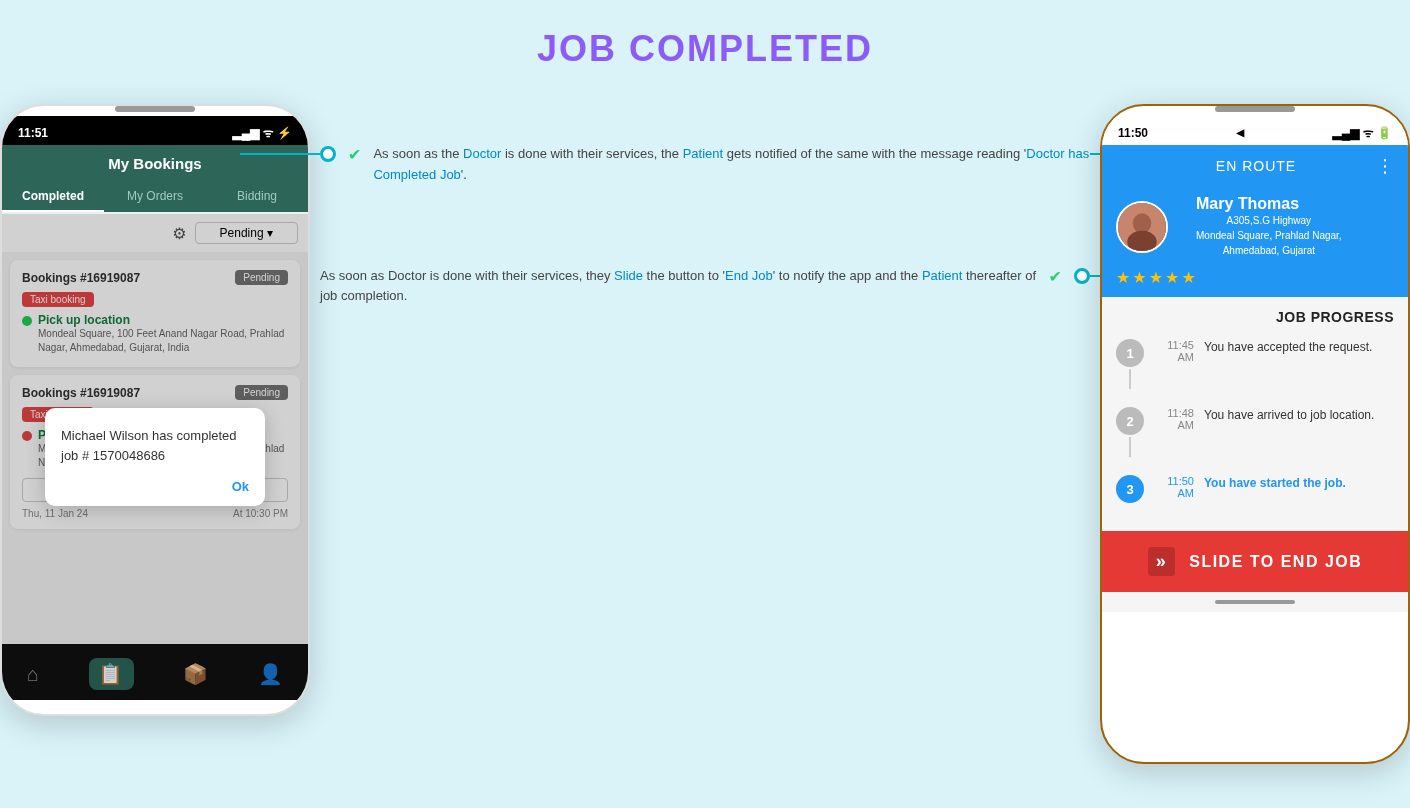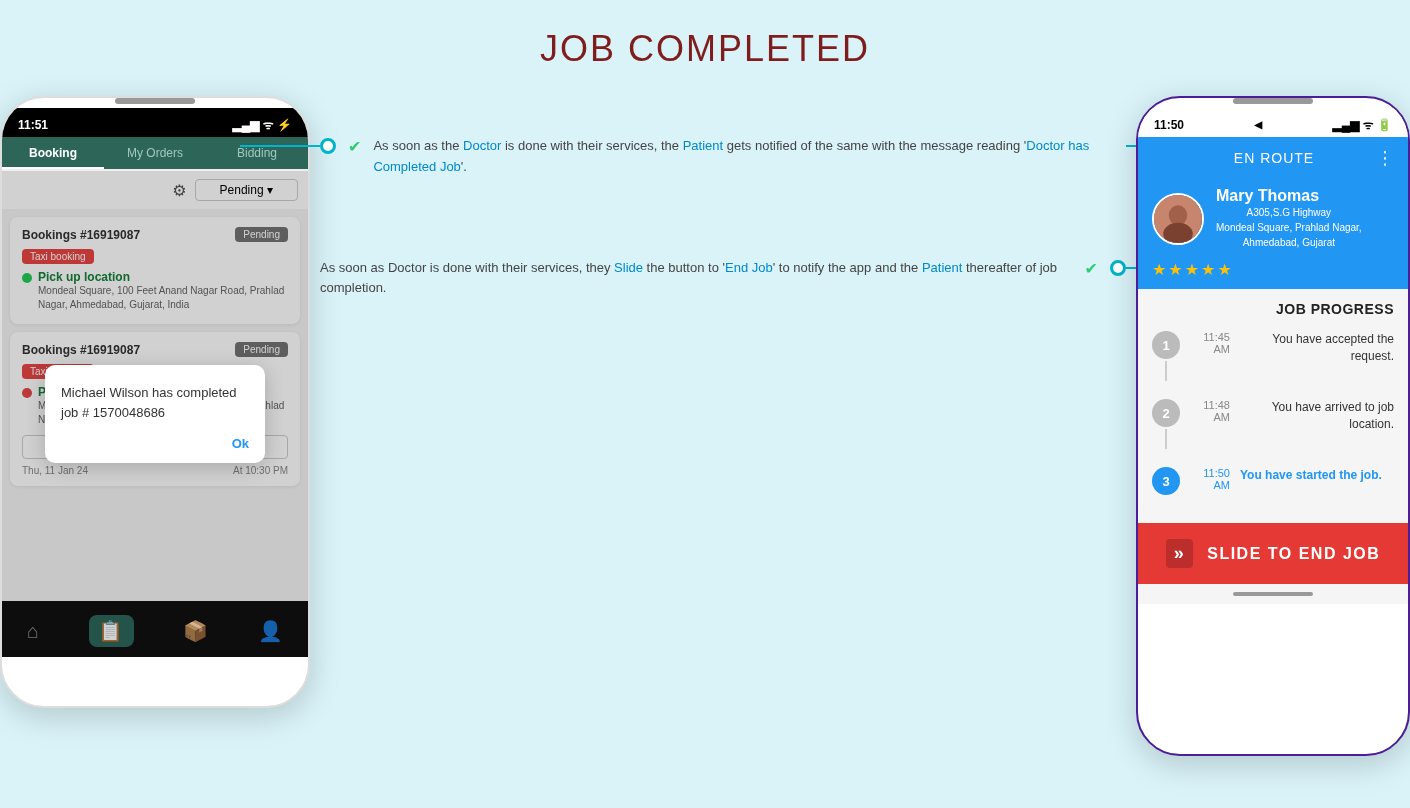--- a/index.html
+++ b/index.html
@@ -15,11 +15,11 @@
     }
     .page-title {
       font-size: 36px;
-      font-weight: 400;
-      color: #7f1d1d;
+      font-weight: 700;
+      color: #8b5cf6;
       letter-spacing: 2px;
       margin-top: 28px;
-      margin-bottom: 26px;
+      margin-bottom: 34px;
       text-align: center;
     }
     .main-content {

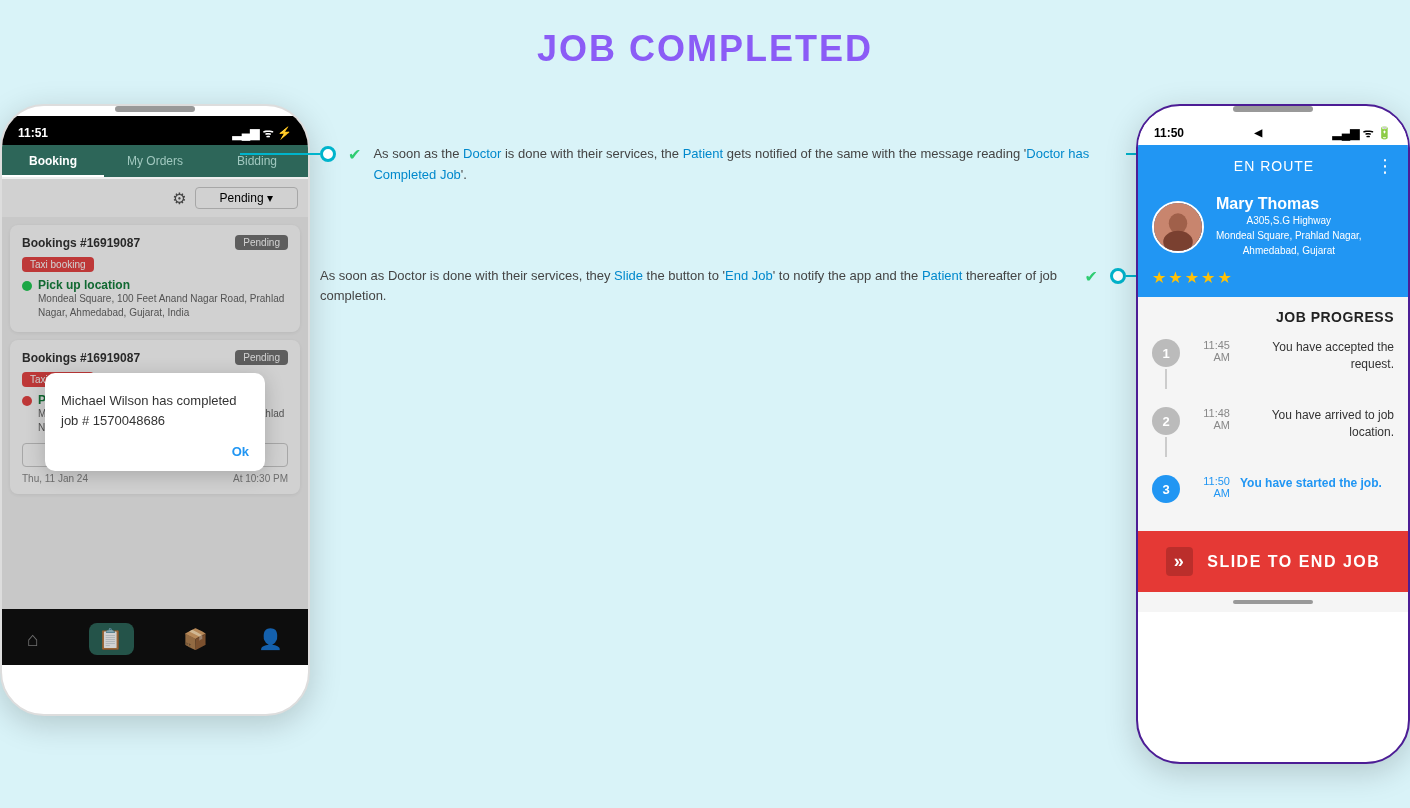--- a/index.html
+++ b/index.html
@@ -334,9 +334,9 @@
 
     
     .phone-right {
-      width: 274px;
+      width: 310px;
       height: 660px;
-      border: 2px solid #4c1d95;
+      border: 2px solid #a16207;
       flex-shrink: 0;
     }
     .phone-right .phone-notch-bar {

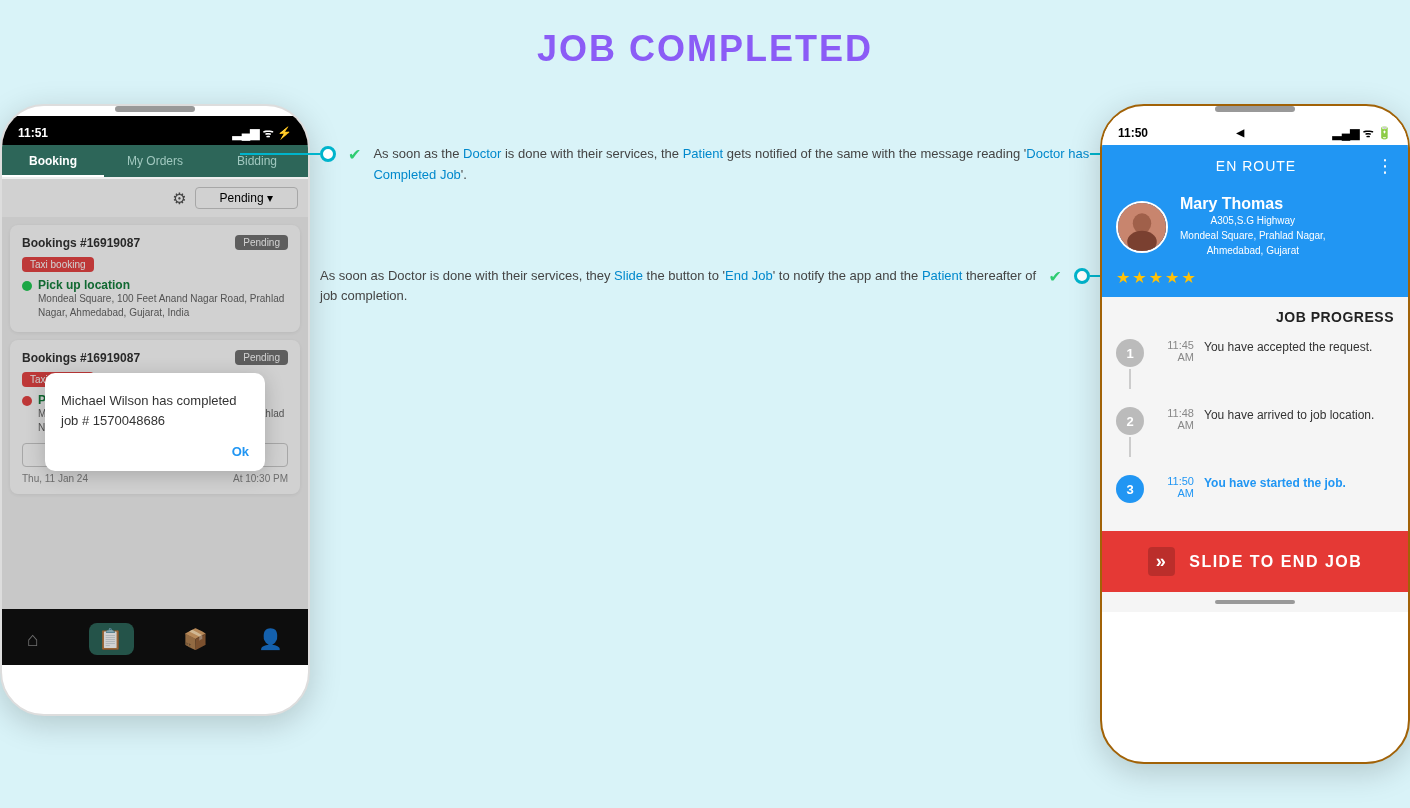--- a/index.html
+++ b/index.html
@@ -525,6 +525,9 @@
       <span>▂▄▆ ᯤ ⚡</span>
     </div>
 
+    <div class="phone-left-header">
+      <span>My Bookings</span>
+    </div>
 
     <div class="phone-left-tabs">
       <div class="phone-left-tab active">Booking</div>

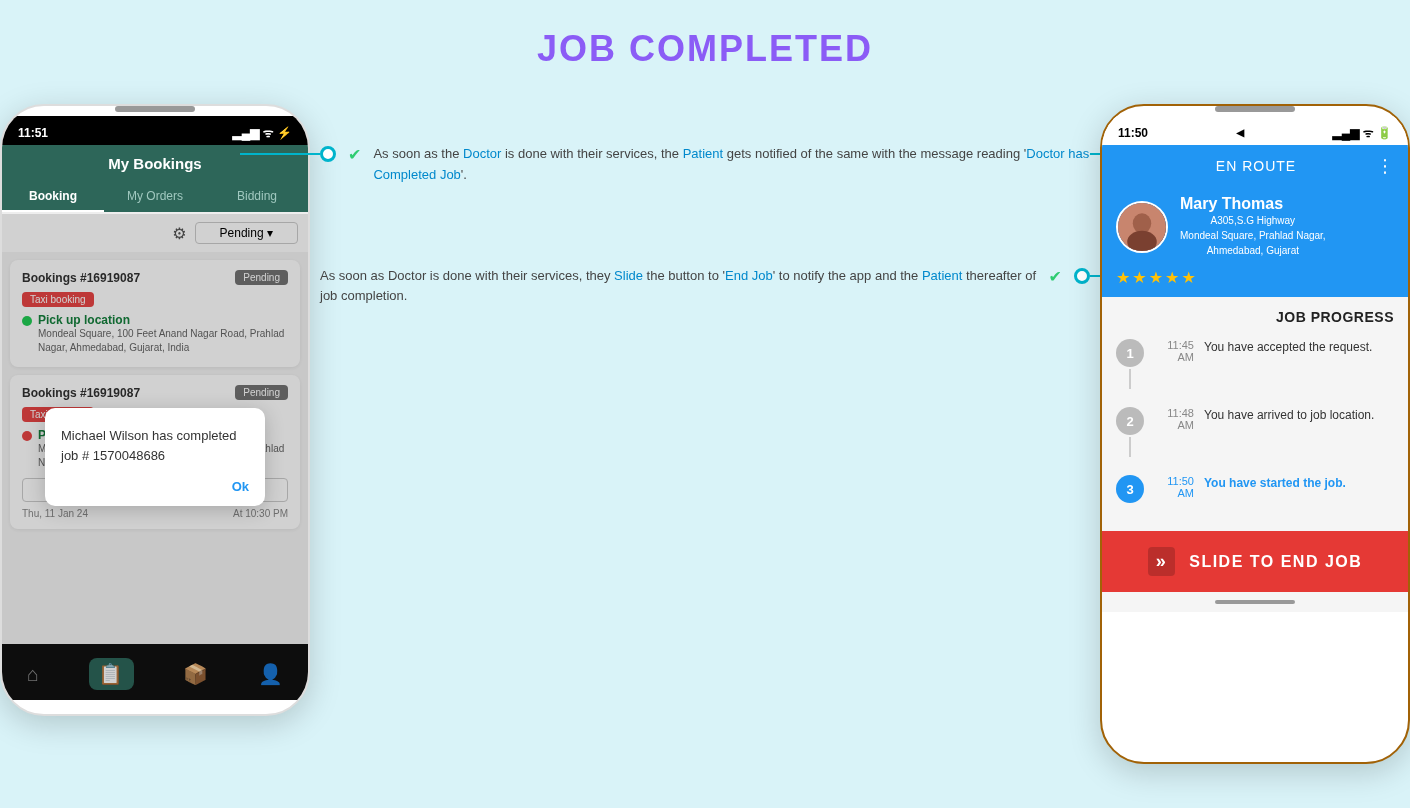--- a/index.html
+++ b/index.html
@@ -530,7 +530,7 @@
     </div>
 
     <div class="phone-left-tabs">
-      <div class="phone-left-tab active">Booking</div>
+      <div class="phone-left-tab active">Completed</div>
       <div class="phone-left-tab">My Orders</div>
       <div class="phone-left-tab">Bidding</div>
     </div>

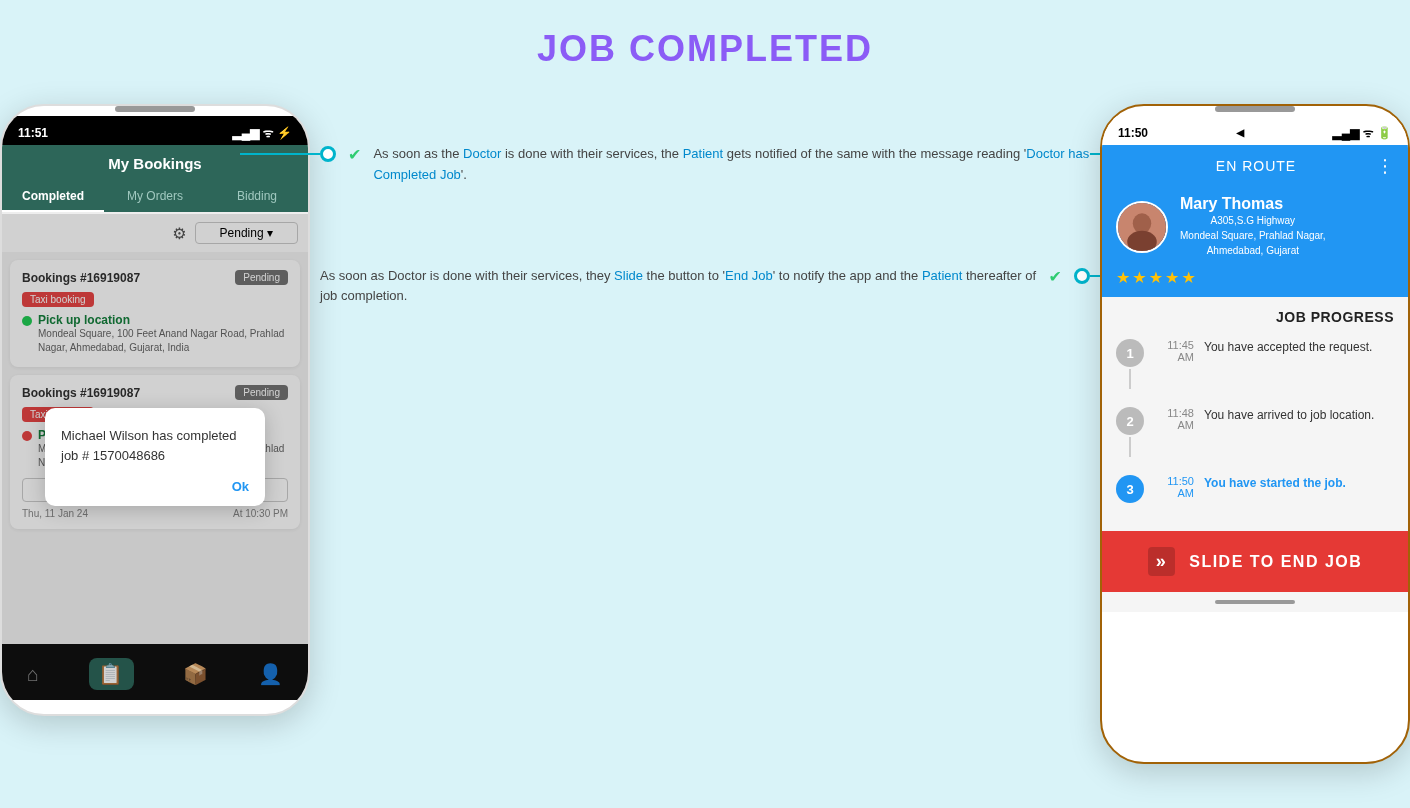--- a/index.html
+++ b/index.html
@@ -365,7 +365,7 @@
     .enroute-user-row {
       display: flex;
       align-items: center;
-      gap: 12px;
+      gap: 28px;
       padding: 8px 14px 4px 14px;
       background: #2196f3;
     }

